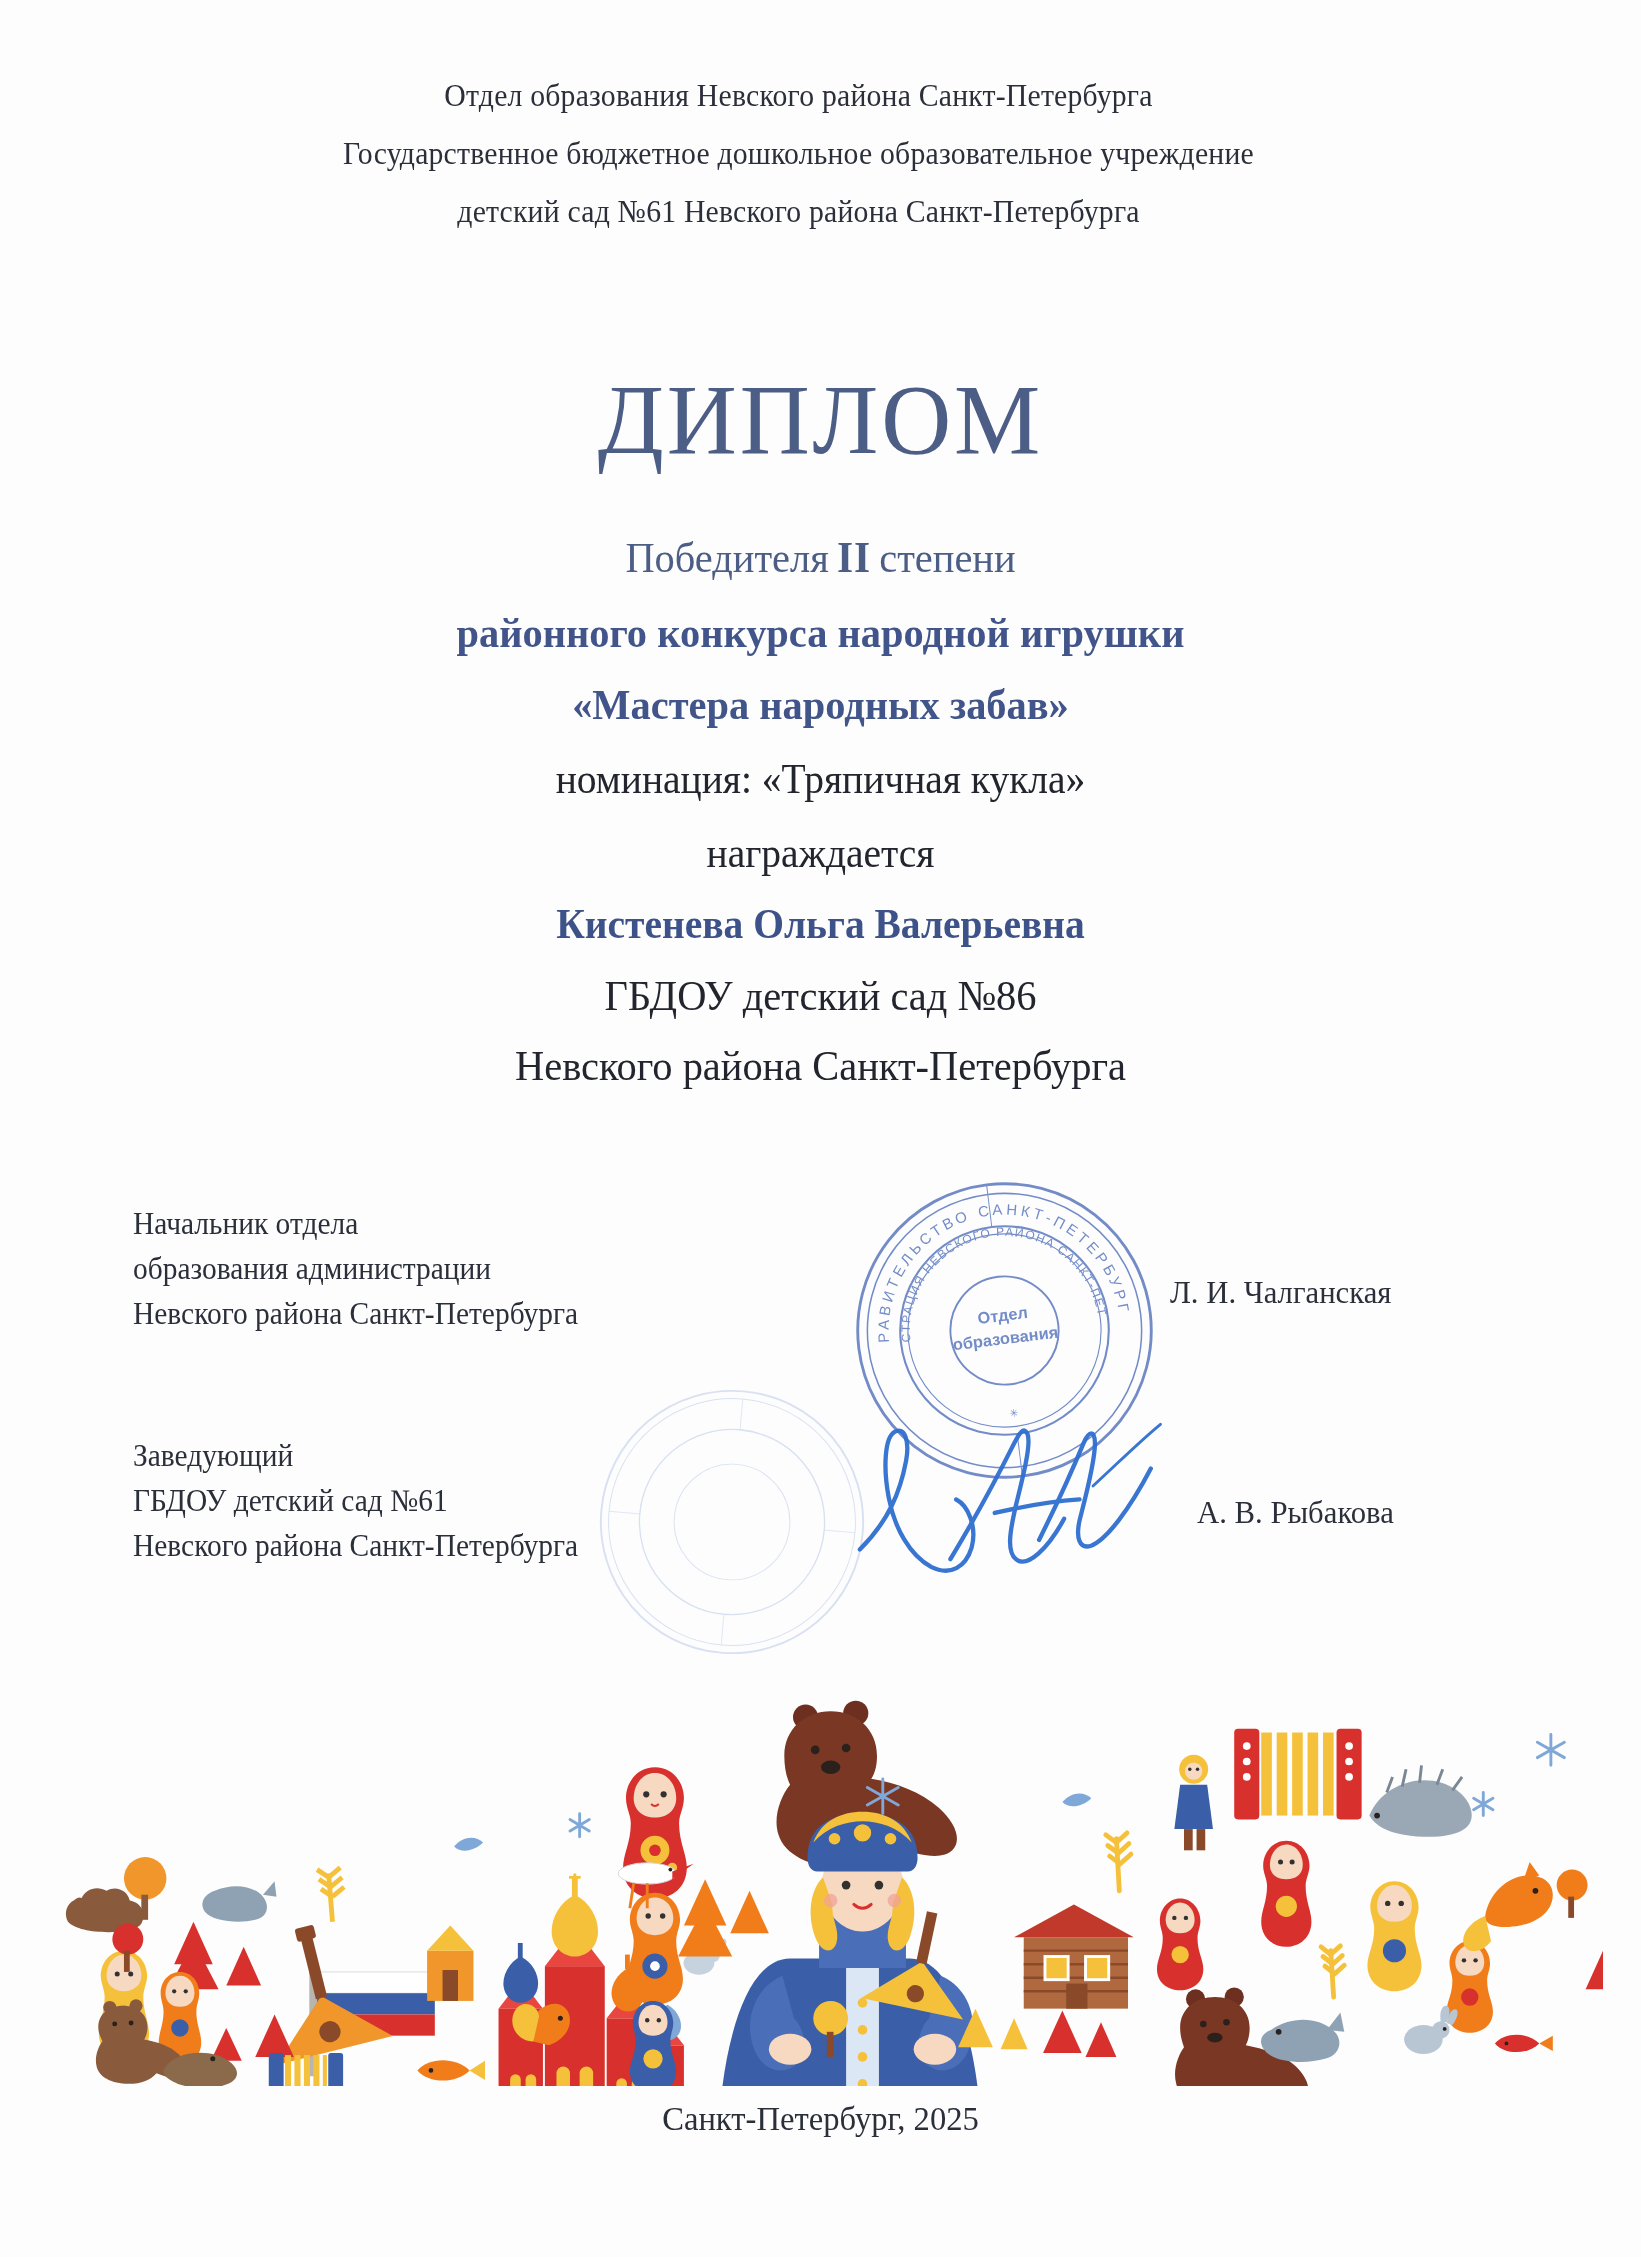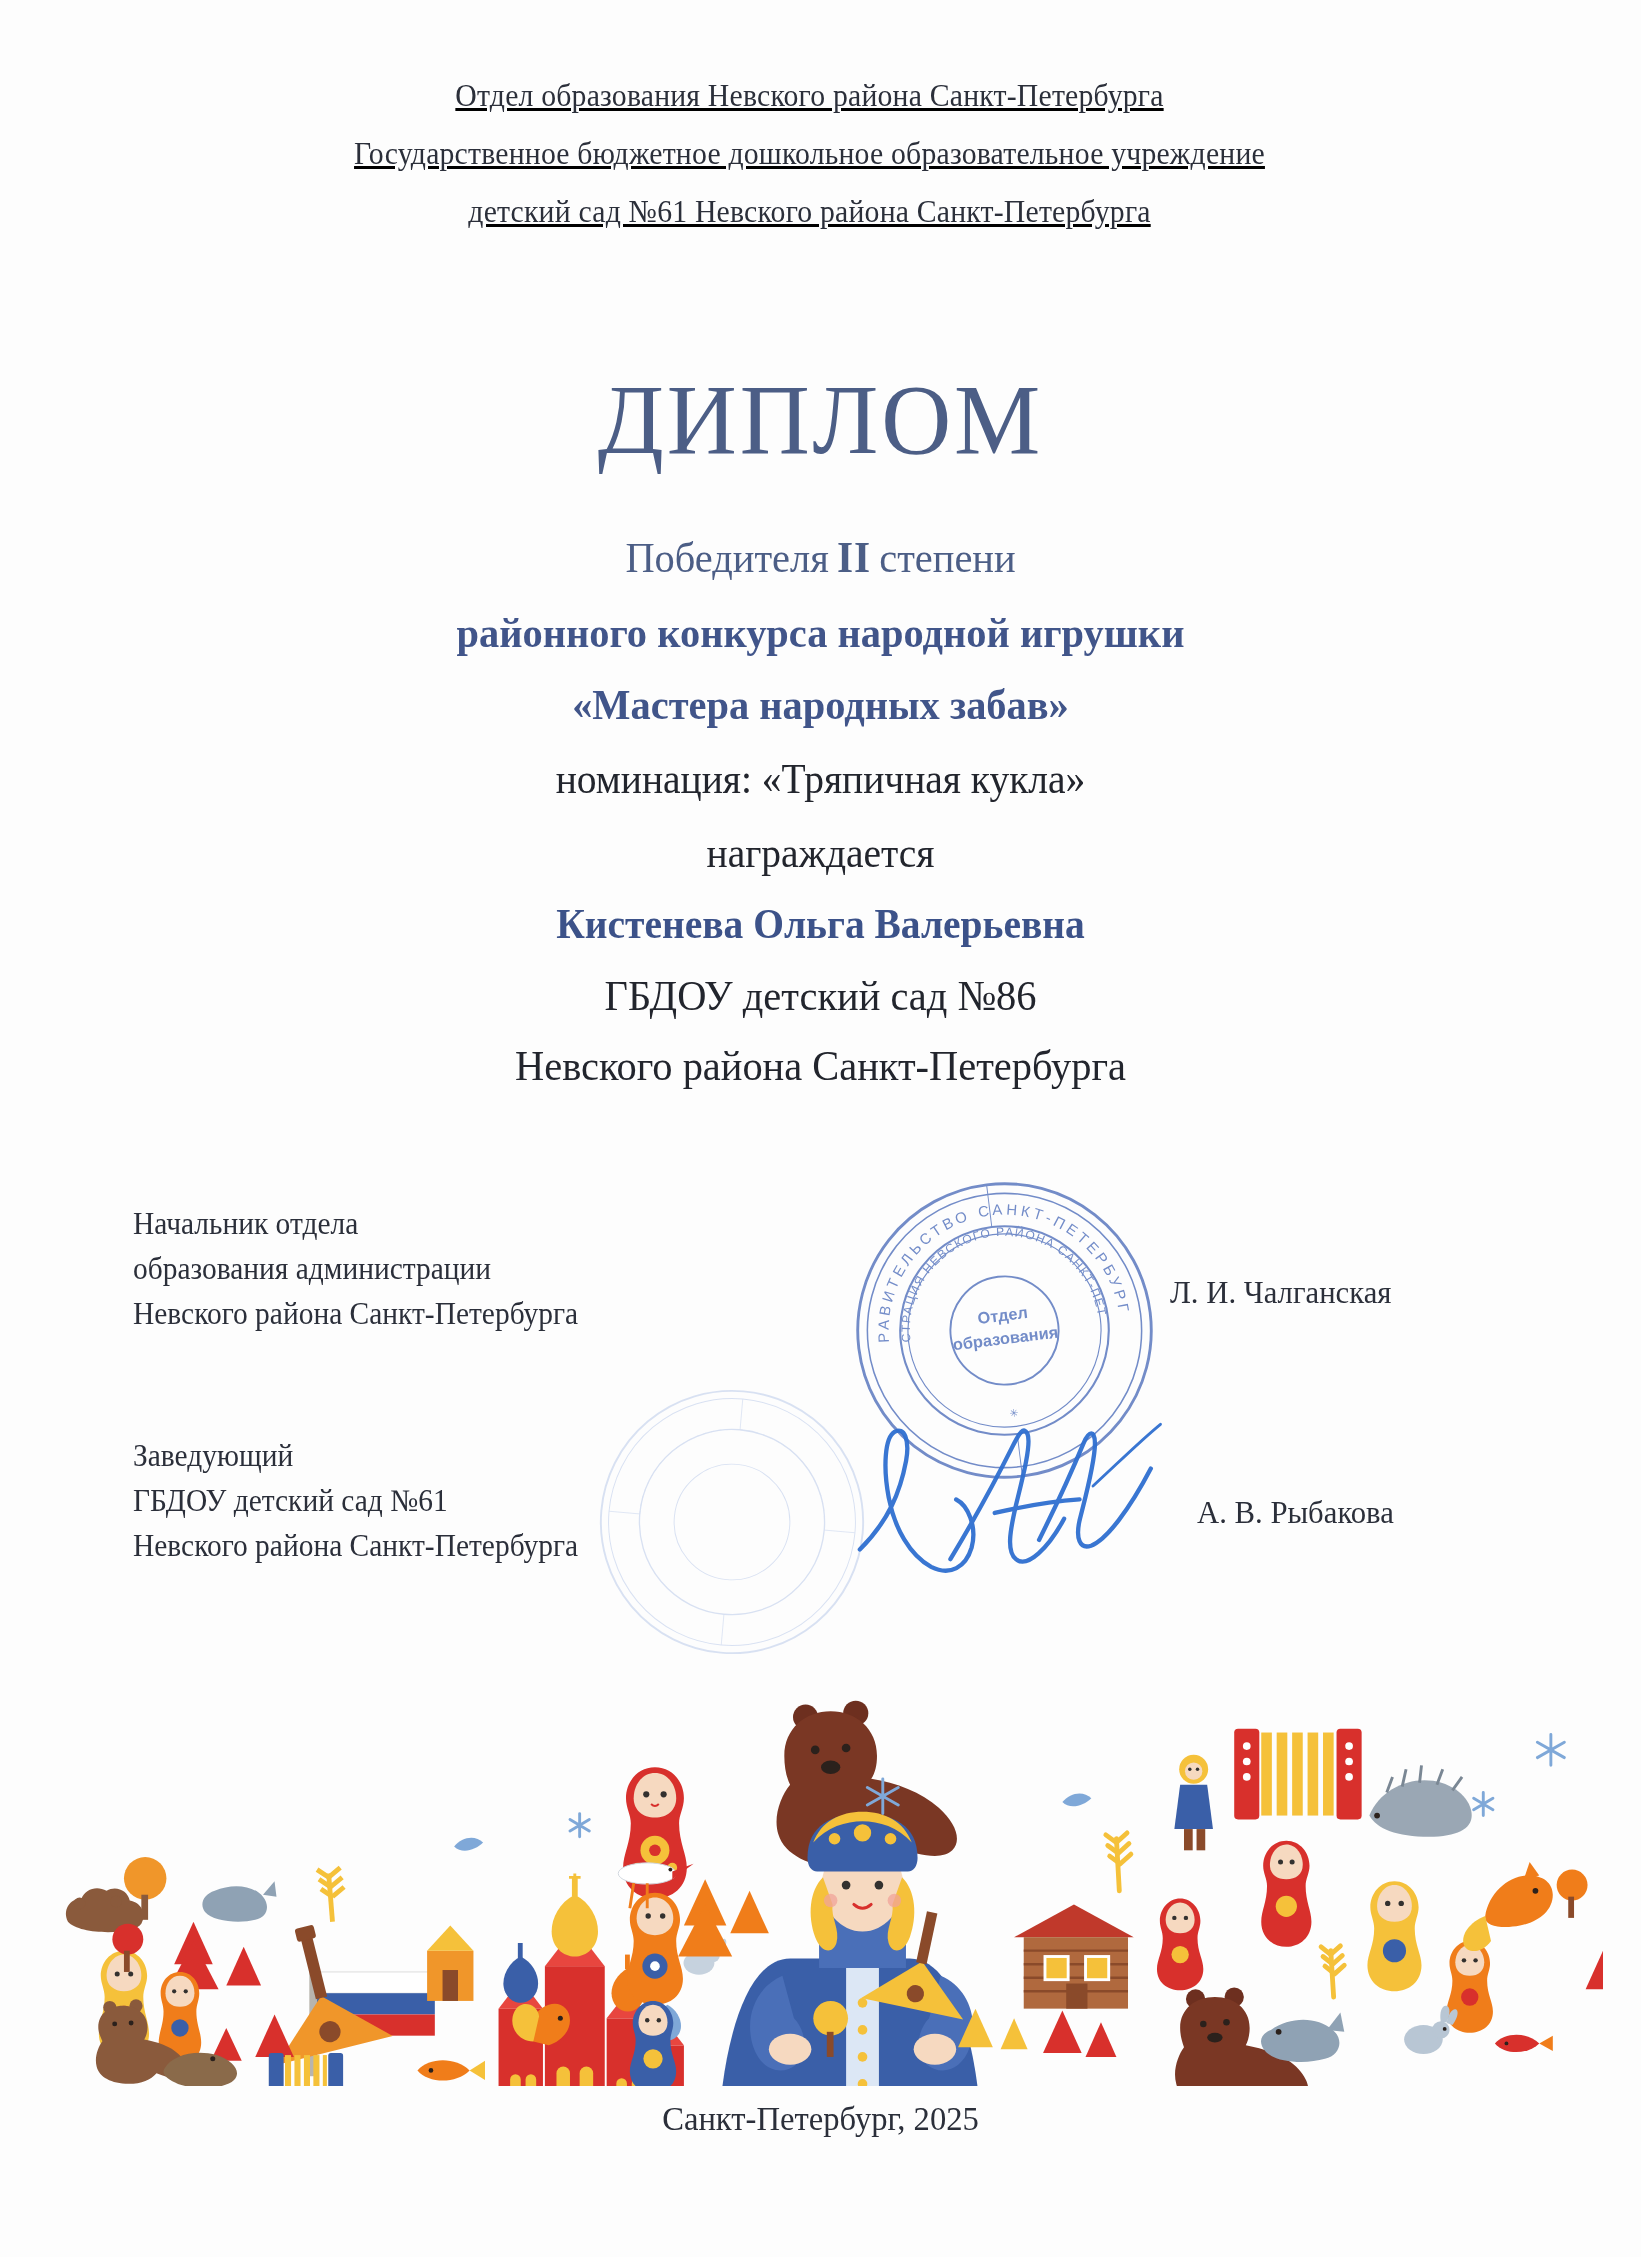--- a/index.html
+++ b/index.html
@@ -27,10 +27,9 @@
   .header {
     position: absolute;
     top: 79px;
-    left: 14px;
+    left: 3px;
     width: 1591px;
     text-align: center;
-    text-decoration: underline;
   }
   .header-line {
     font-family: "Liberation Serif", "DejaVu Serif", serif;

